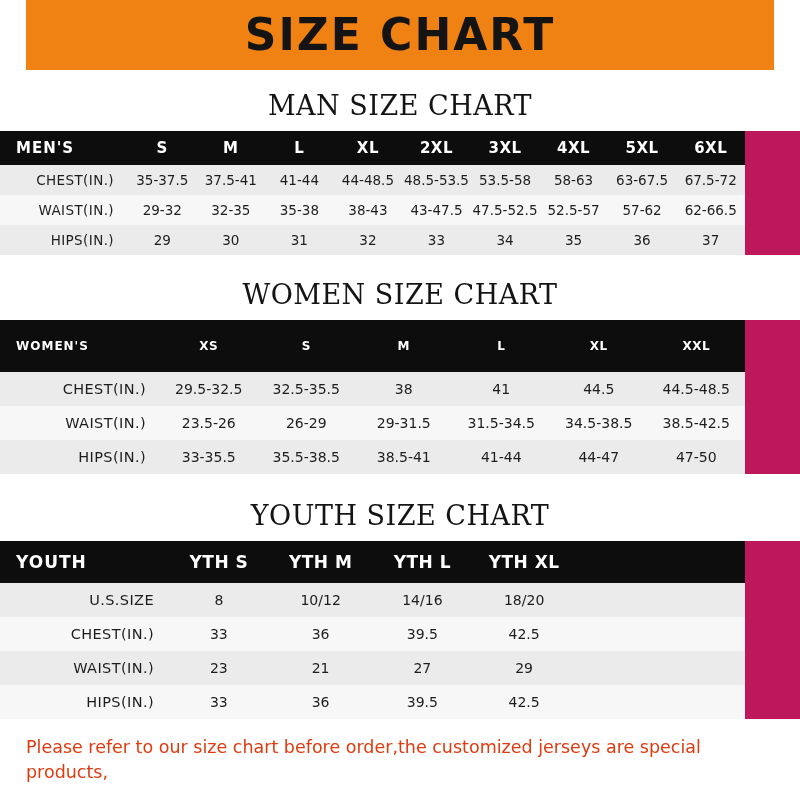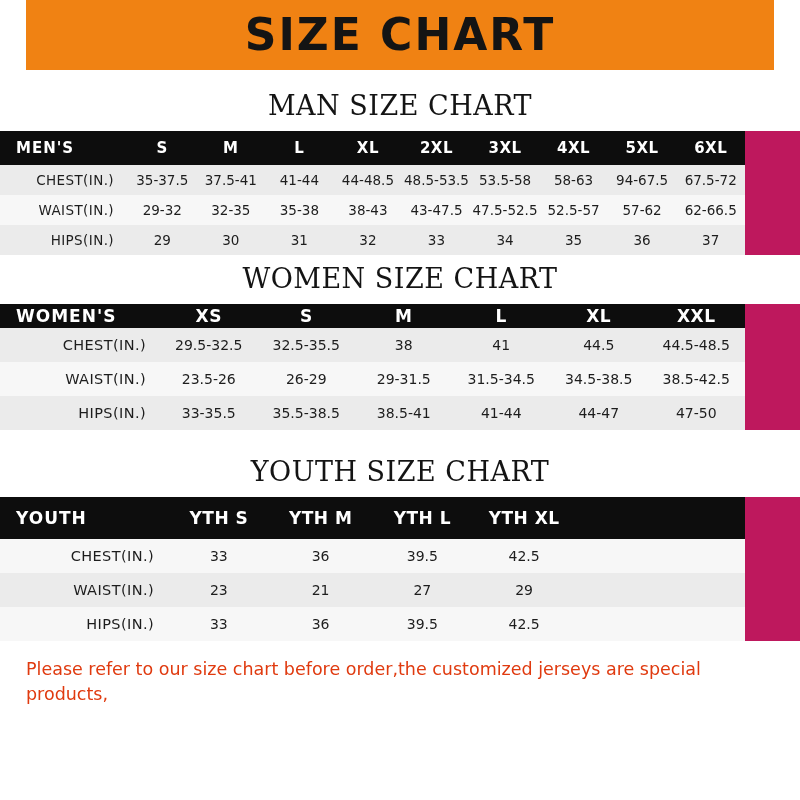--- a/index.html
+++ b/index.html
@@ -188,7 +188,7 @@
           <td>48.5-53.5</td>
           <td>53.5-58</td>
           <td>58-63</td>
-          <td>94-67.5</td>
+          <td>63-67.5</td>
           <td>67.5-72</td>
         </tr>
         <tr class="even">

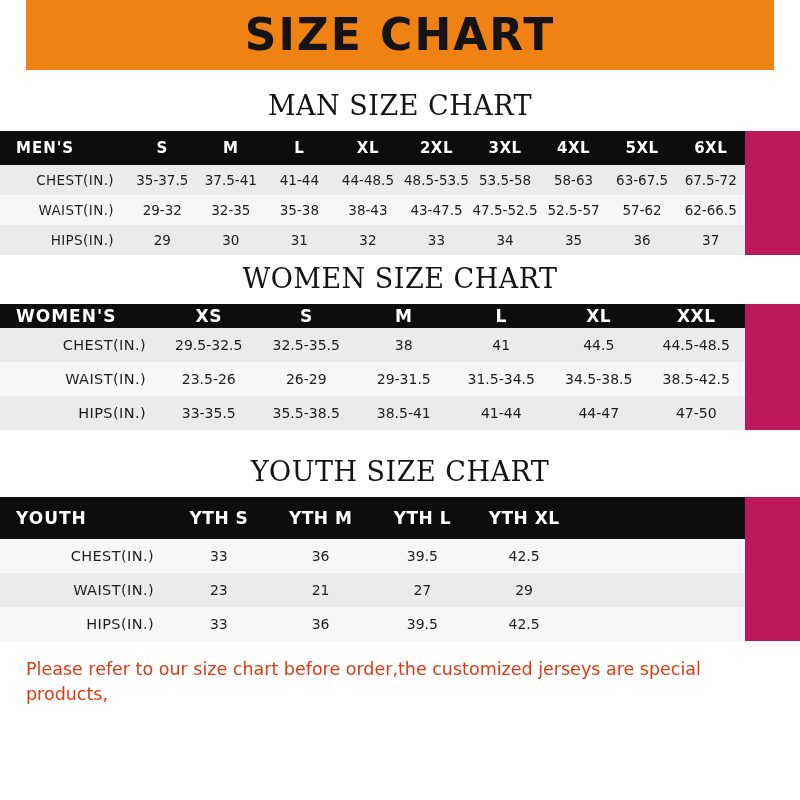--- a/index.html
+++ b/index.html
@@ -56,7 +56,7 @@
     letter-spacing: 0.5px;
   }
   .sec1-title { margin-top: 20px; }
-  .sec2-title { margin-top: 8px; }
+  .sec2-title { margin-top: 24px; }
   .sec3-title { margin-top: 26px; }
 
   

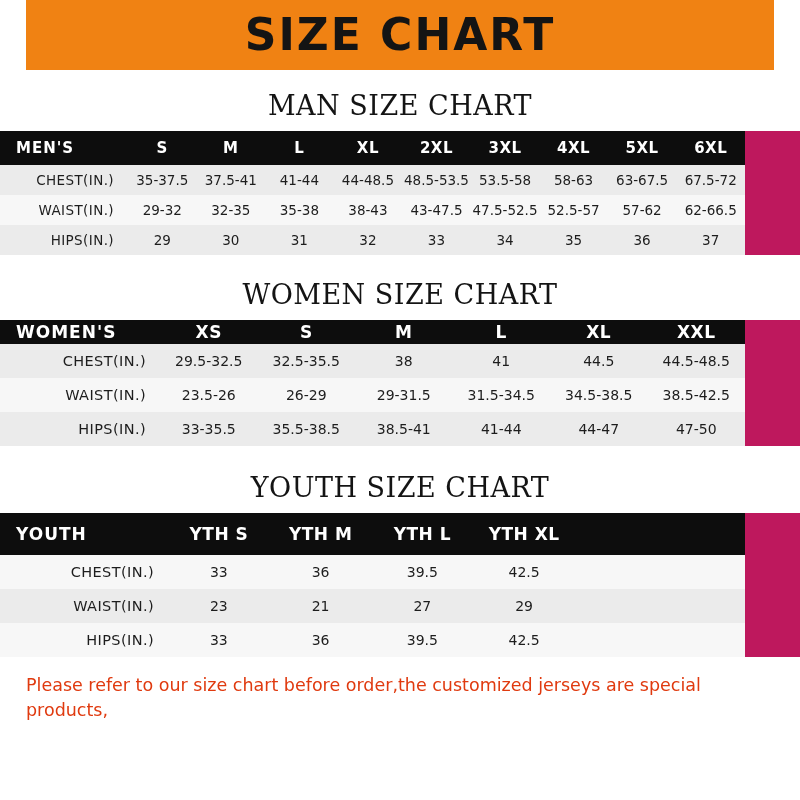--- a/index.html
+++ b/index.html
@@ -117,7 +117,7 @@
 
   #women-table { width: 745px; }
   #women-table col.lbl { width: 160px; }
-  #women-table thead th { height: 24px; font-size: 17px; }
+  #women-table thead th { height: 52px; font-size: 12px; }
   #women-table tbody td { height: 34px; font-size: 14px; }
   #women-table tbody td.rowlabel { font-size: 14.5px; }
 

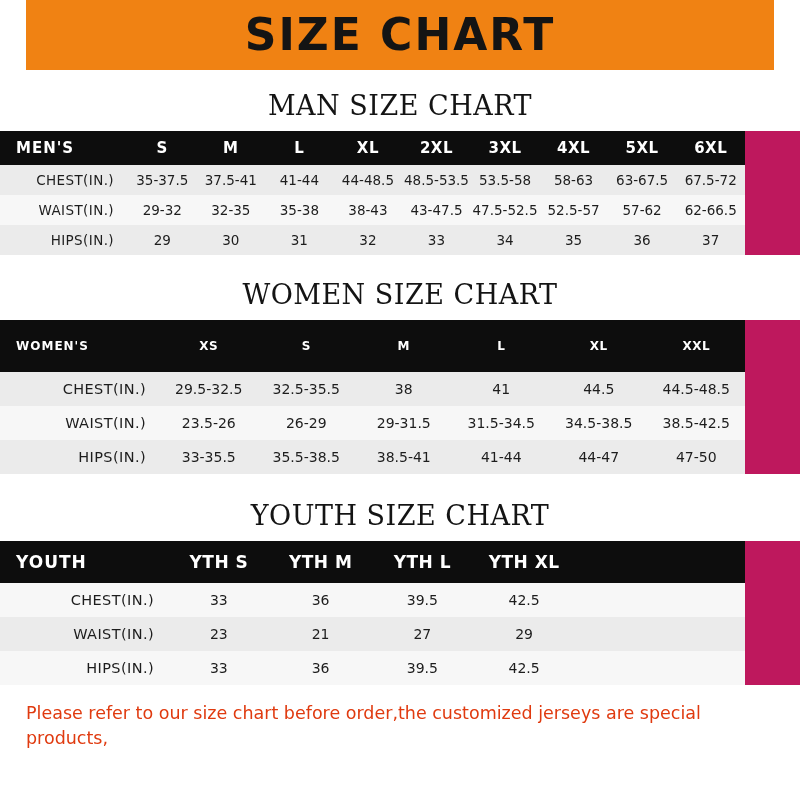--- a/index.html
+++ b/index.html
@@ -296,6 +296,14 @@
         </tr>
       </thead>
       <tbody>
+        <tr class="odd">
+          <td class="rowlabel">U.S.SIZE</td>
+          <td>8</td>
+          <td>10/12</td>
+          <td>14/16</td>
+          <td>18/20</td>
+          <td></td>
+        </tr>
         <tr class="even">
           <td class="rowlabel">CHEST(IN.)</td>
           <td>33</td>

